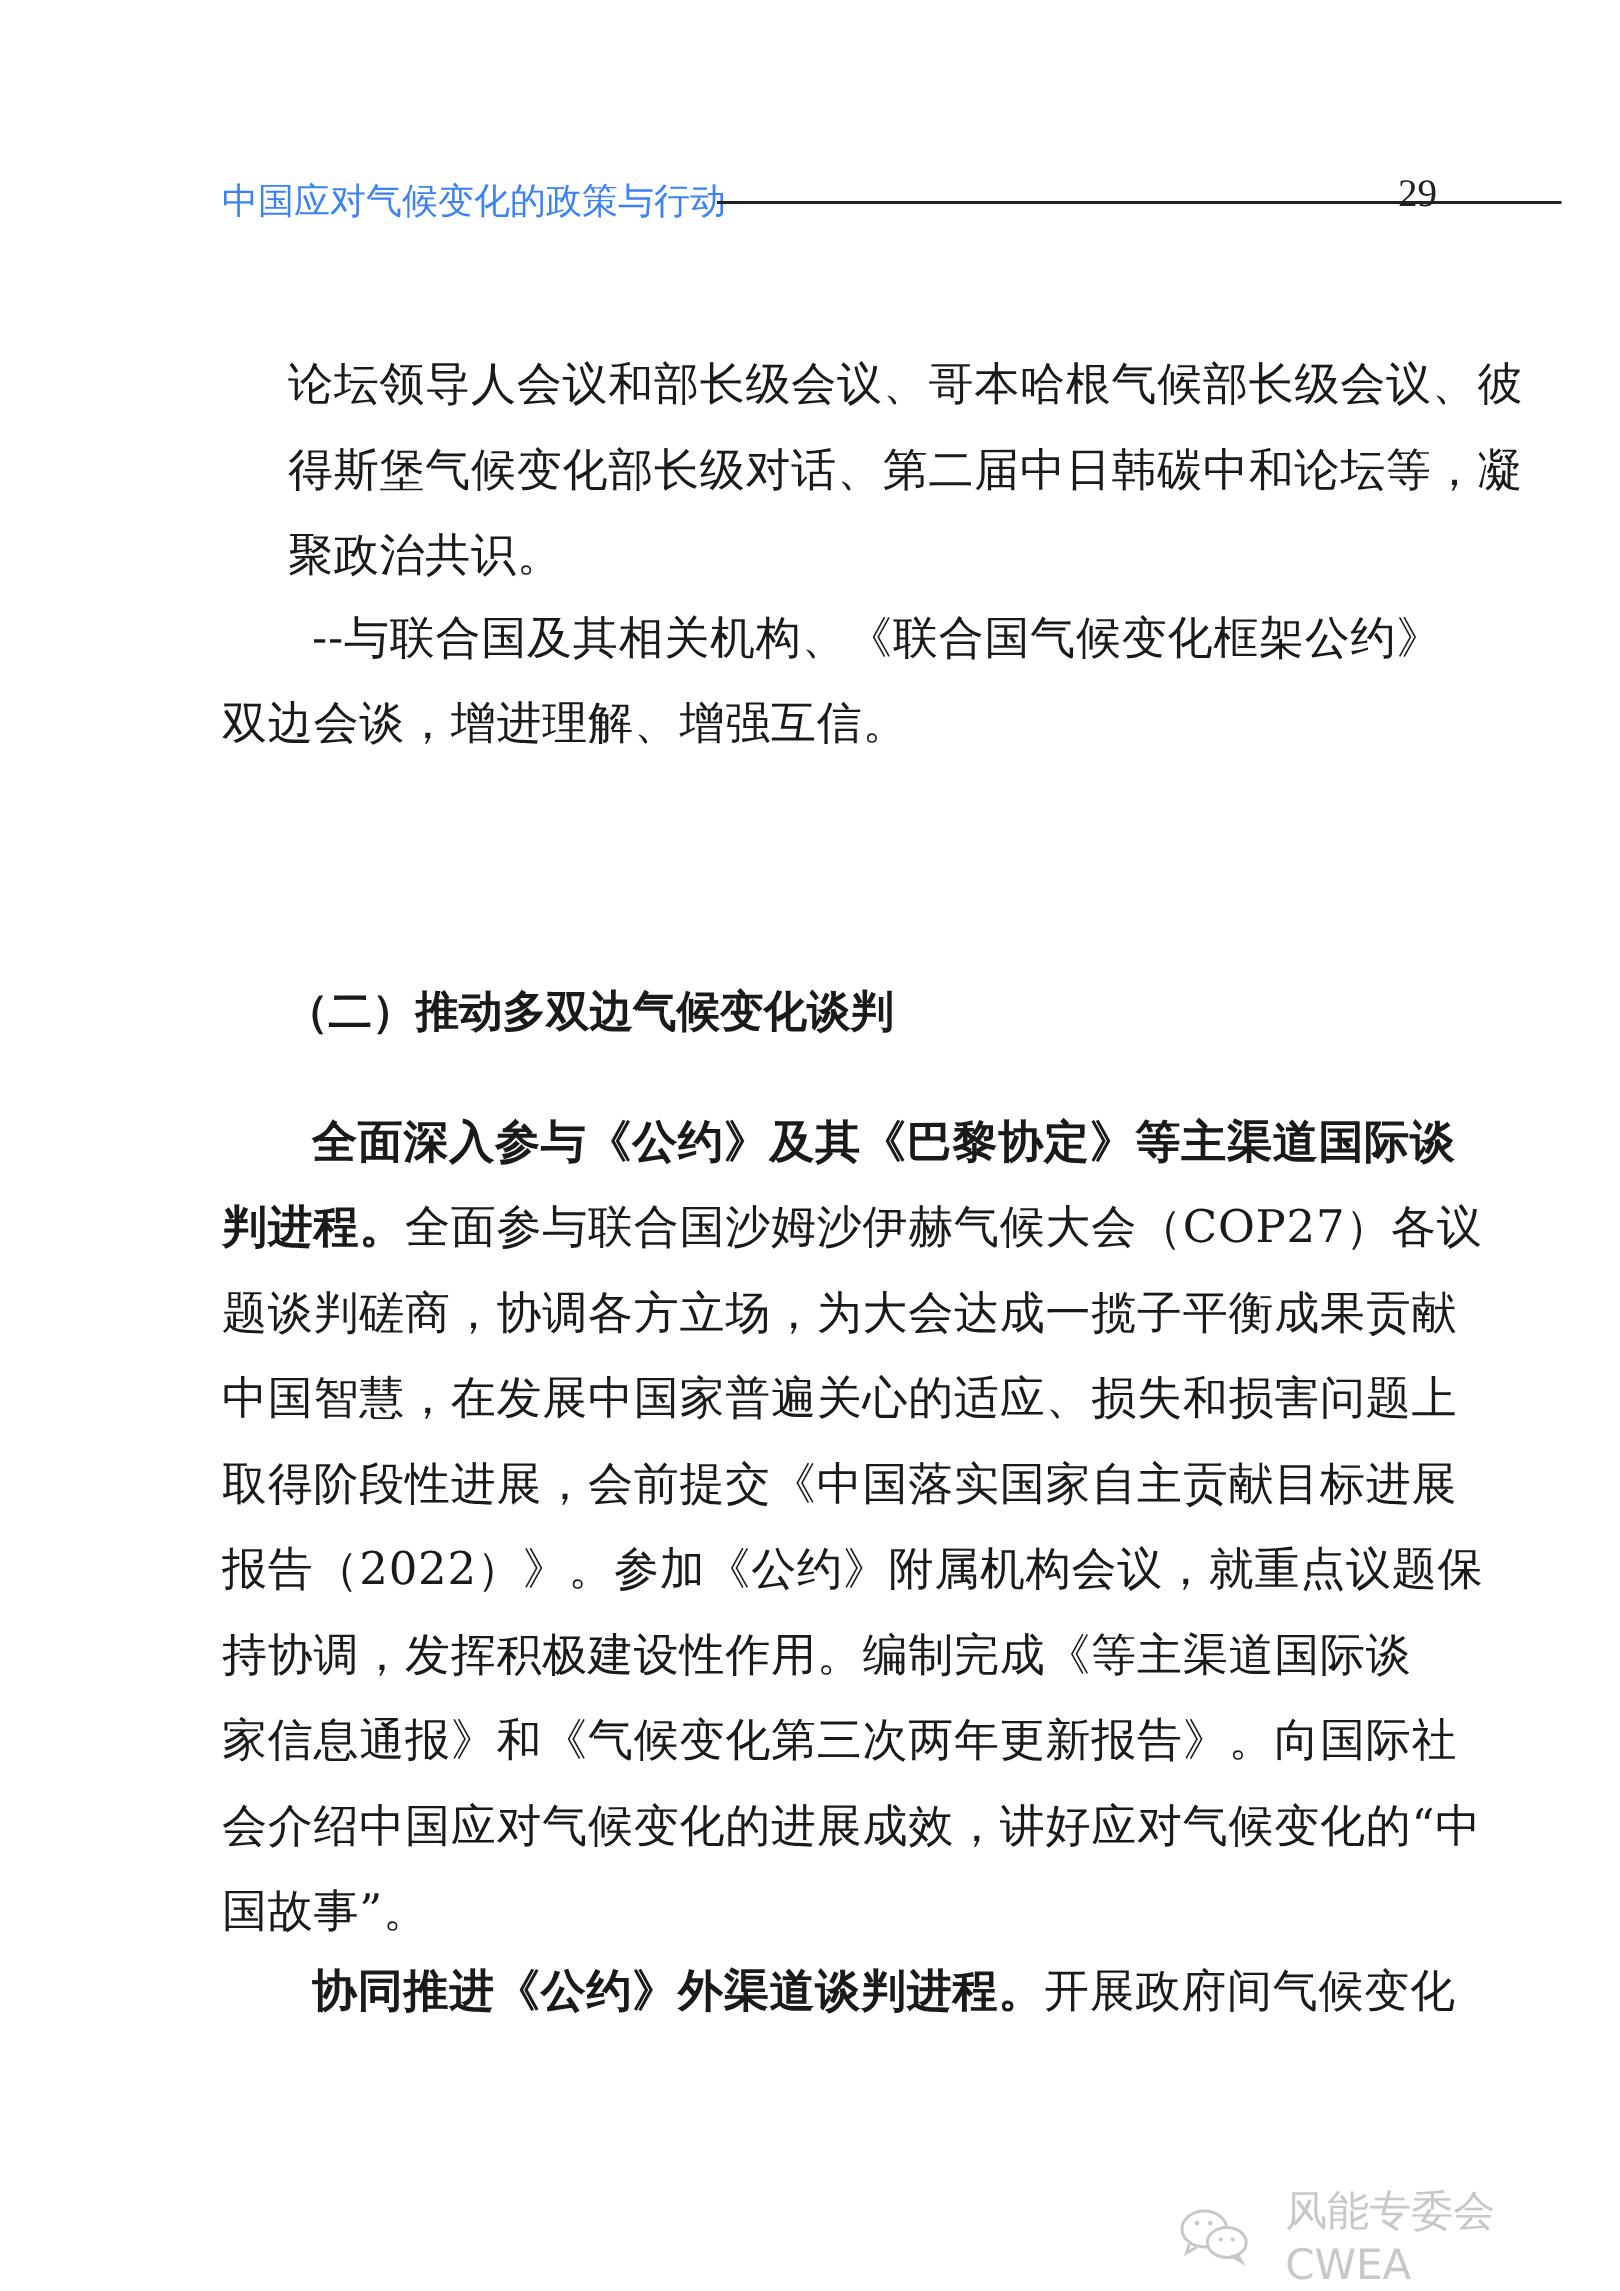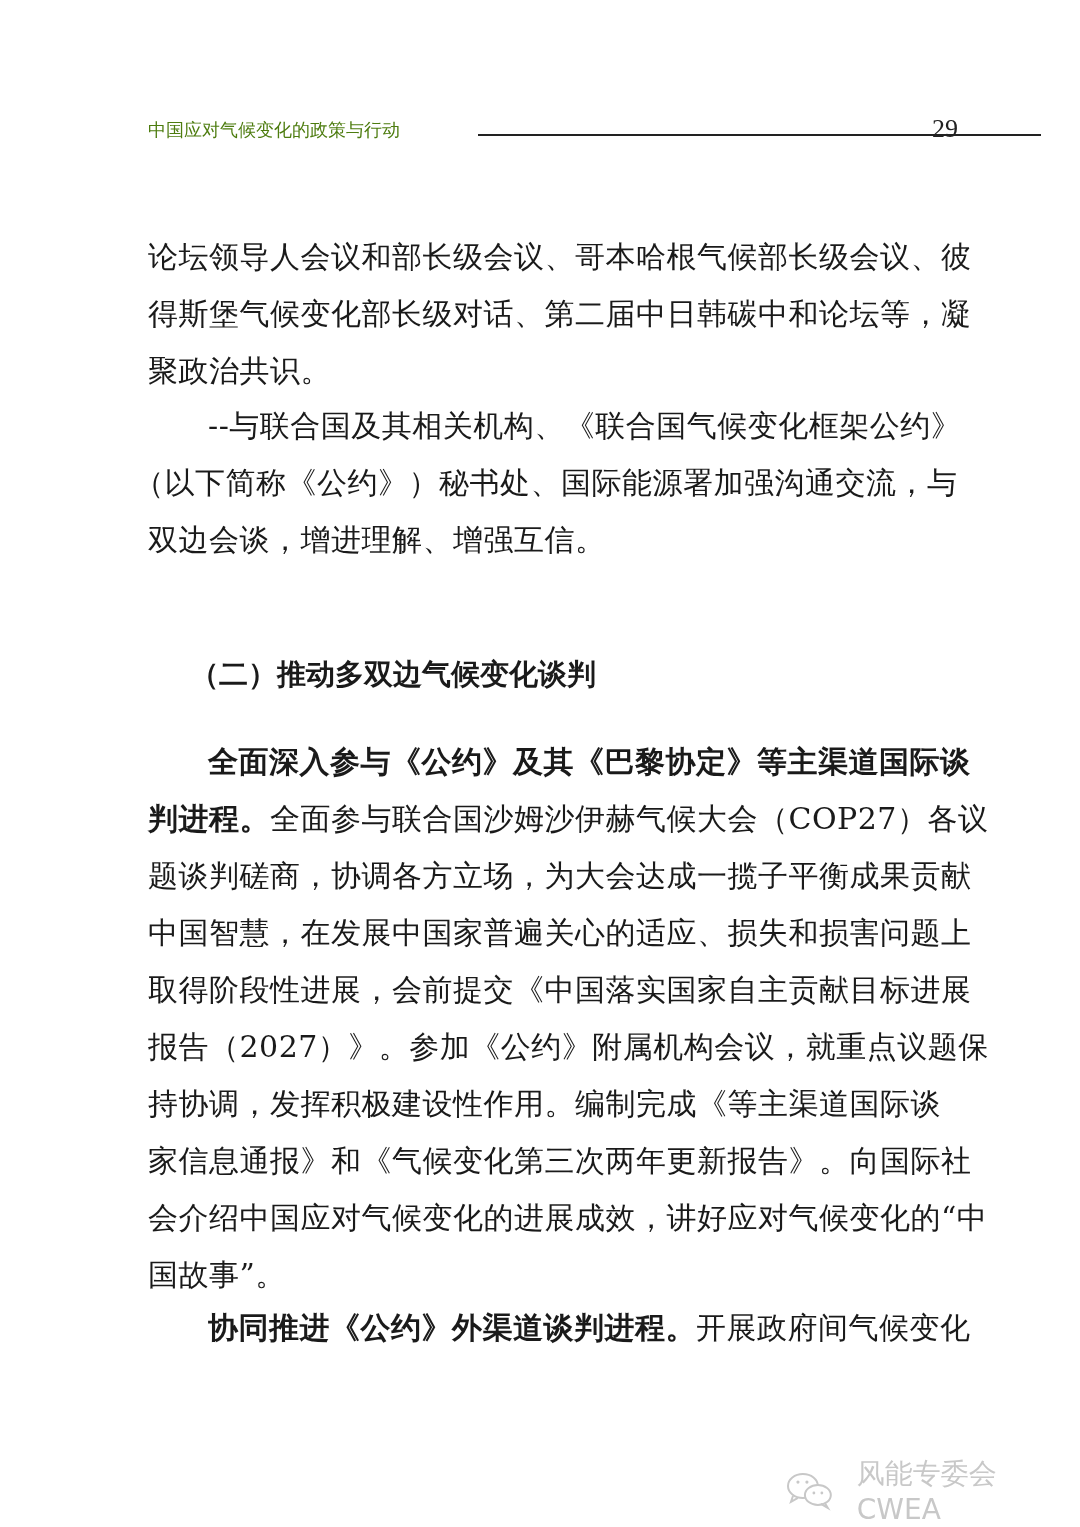--- a/index.html
+++ b/index.html
@@ -12,7 +12,7 @@
   }
   .header-title {
     position:absolute; left:0; top:6px; font-family:"DejaVu Sans","Liberation Sans",sans-serif;
-    font-size:18px; color:#4d7c0f; letter-spacing:0px;
+    font-size:24px; color:#3b82f6; letter-spacing:0px;
   }
   .header-rule {
     position:absolute; left:330px; top:22px; width:563px; height:2px; background:#222;

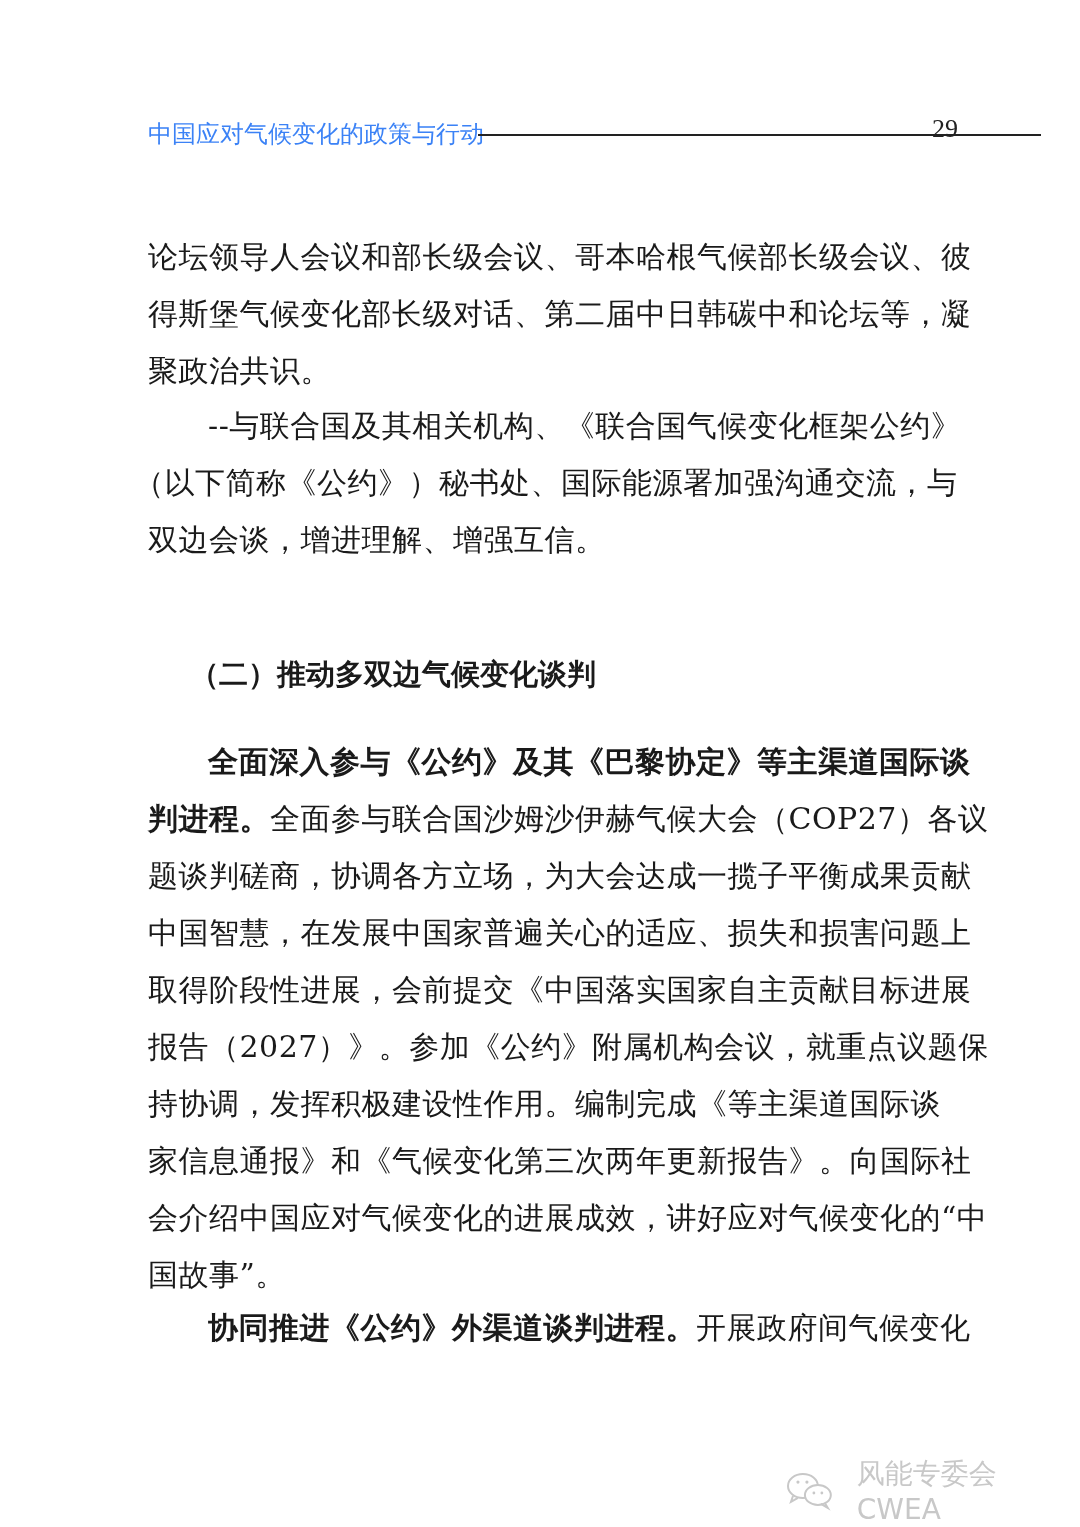--- a/index.html
+++ b/index.html
@@ -47,7 +47,7 @@
   <span class="header-page">29</span>
 </div>
 
-<div class="body-text" style="top:228px;">
+<div class="body-text" style="top:228px;margin-left:44px;">
   <span class="line">论坛领导人会议和部长级会议、哥本哈根气候部长级会议、彼</span>
   <span class="line">得斯堡气候变化部长级对话、第二届中日韩碳中和论坛等，凝</span>
   <span class="line">聚政治共识。</span>

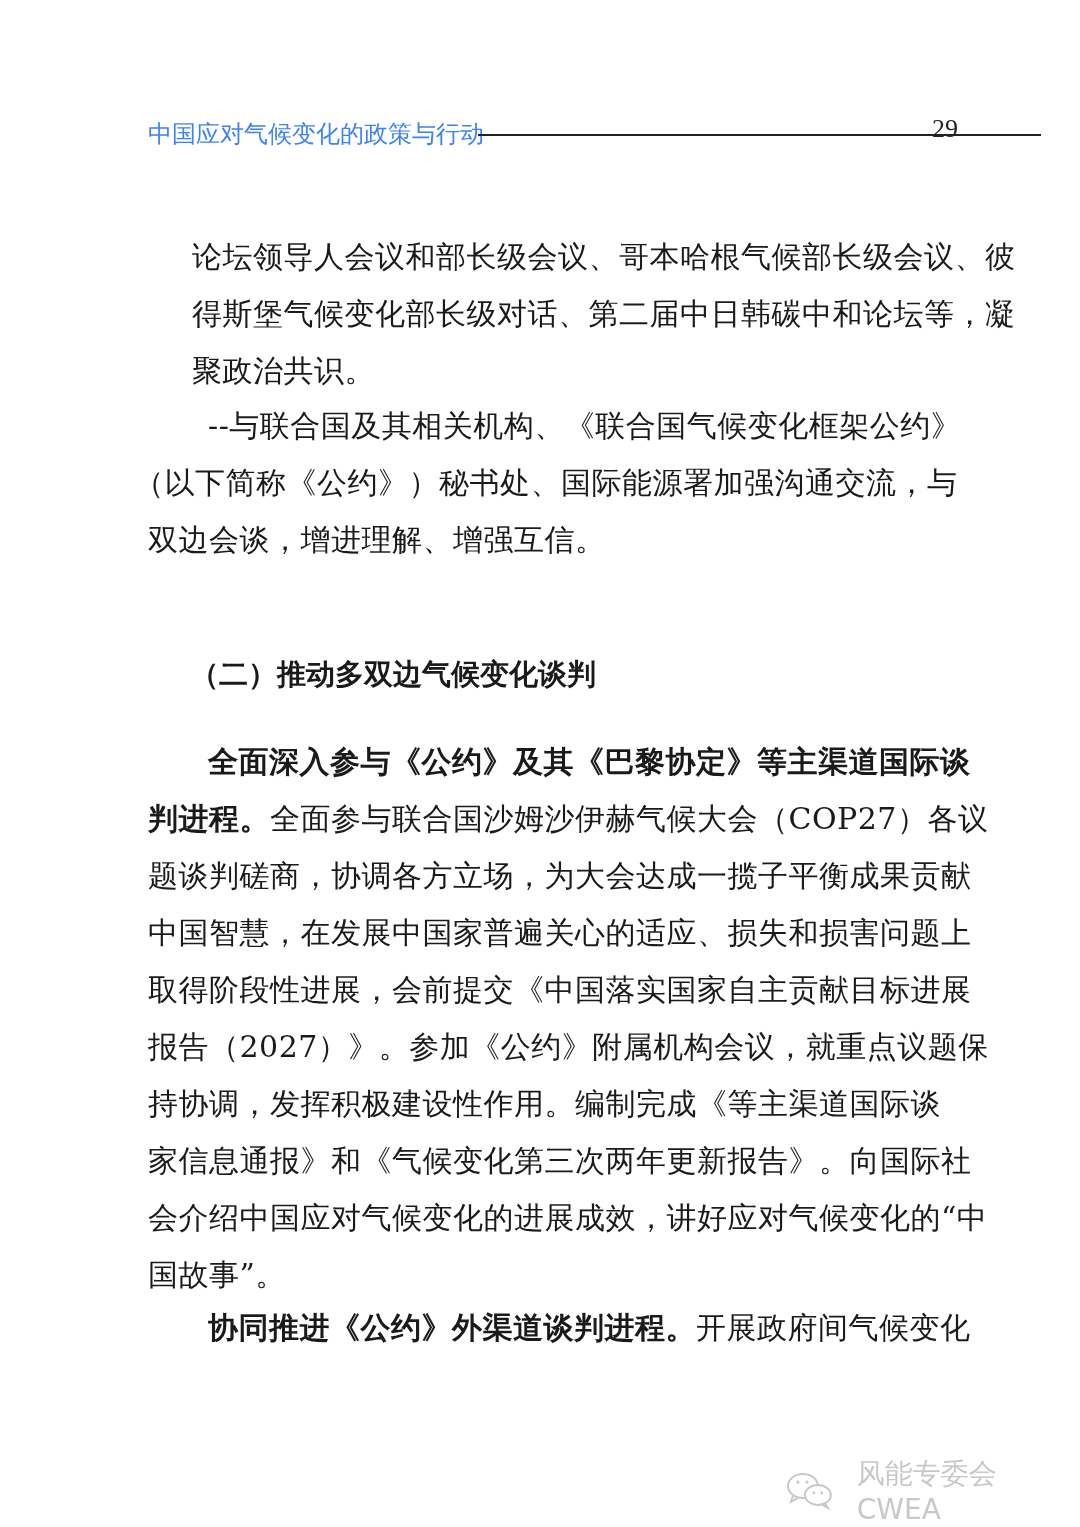--- a/index.html
+++ b/index.html
@@ -55,7 +55,6 @@
 
 <div class="body-text" style="top:397px;">
   <span class="line indent">--与联合国及其相关机构、《联合国气候变化框架公约》</span>
-  <span class="line" style="margin-left:-14px;">（以下简称《公约》）秘书处、国际能源署加强沟通交流，与</span>
   <span class="line">双边会谈，增进理解、增强互信。</span>
 </div>
 

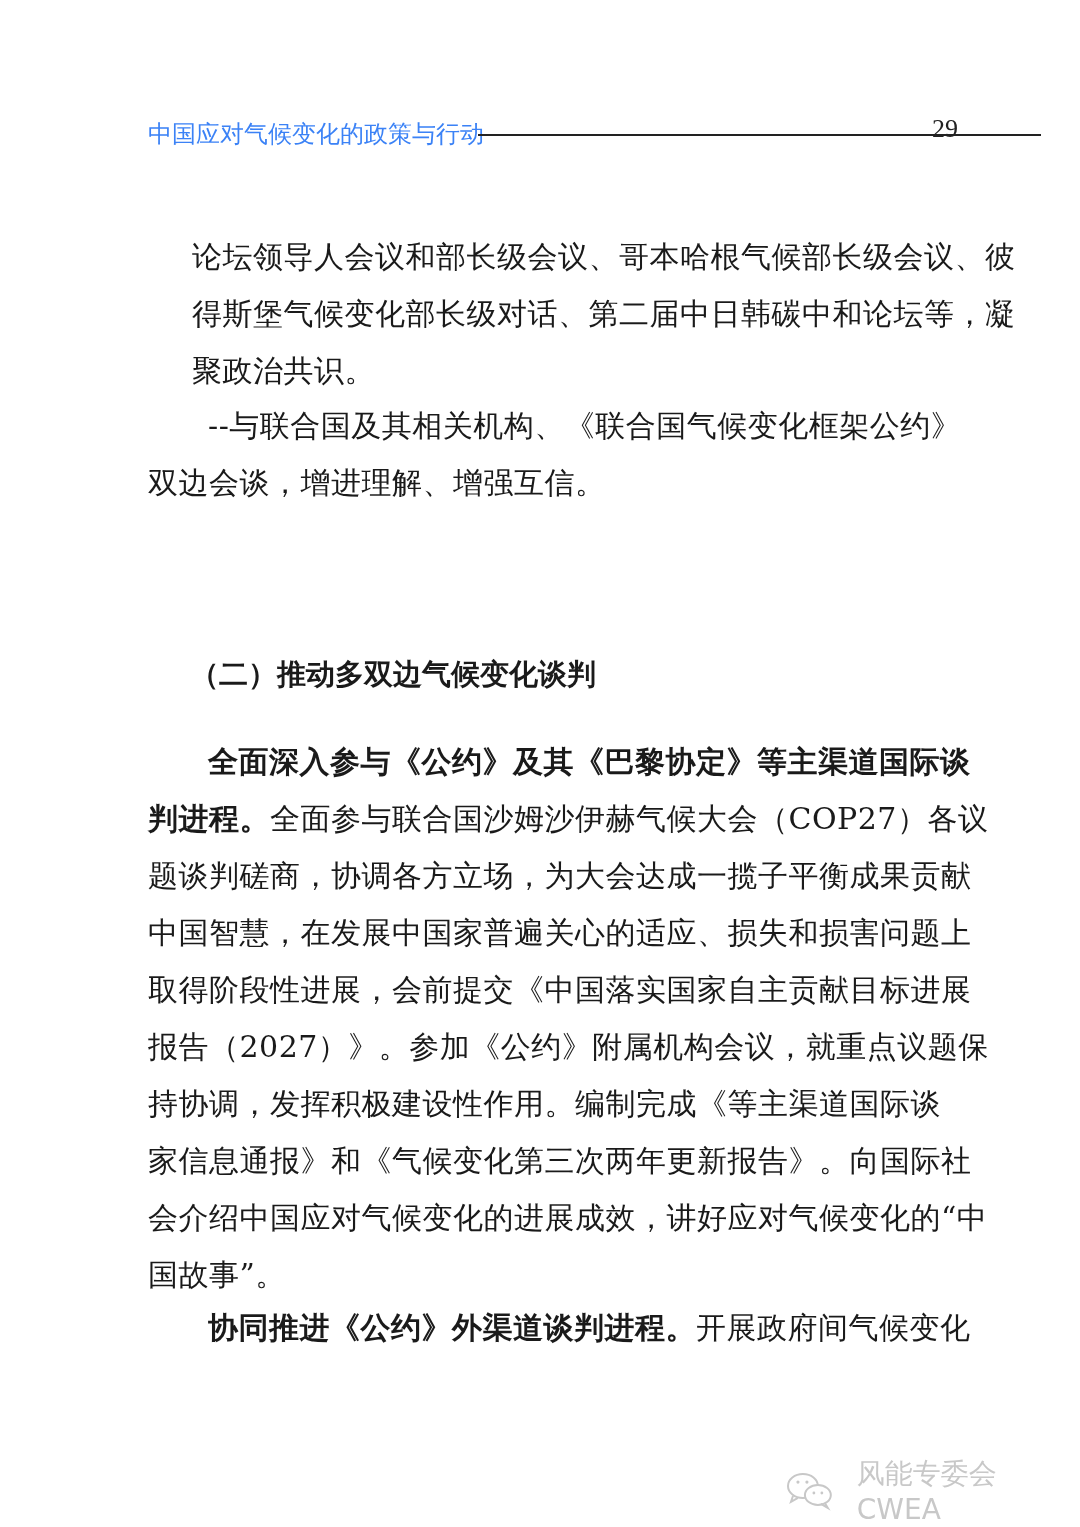--- a/index.html
+++ b/index.html
@@ -66,7 +66,7 @@
   <span class="line">题谈判磋商，协调各方立场，为大会达成一揽子平衡成果贡献</span>
   <span class="line">中国智慧，在发展中国家普遍关心的适应、损失和损害问题上</span>
   <span class="line">取得阶段性进展，会前提交《中国落实国家自主贡献目标进展</span>
-  <span class="line">报告（2027）》。参加《公约》附属机构会议，就重点议题保</span>
+  <span class="line">报告（2022）》。参加《公约》附属机构会议，就重点议题保</span>
   <span class="line">持协调，发挥积极建设性作用。编制完成《等主渠道国际谈</span>
   <span class="line">家信息通报》和《气候变化第三次两年更新报告》。向国际社</span>
   <span class="line">会介绍中国应对气候变化的进展成效，讲好应对气候变化的“中</span>

